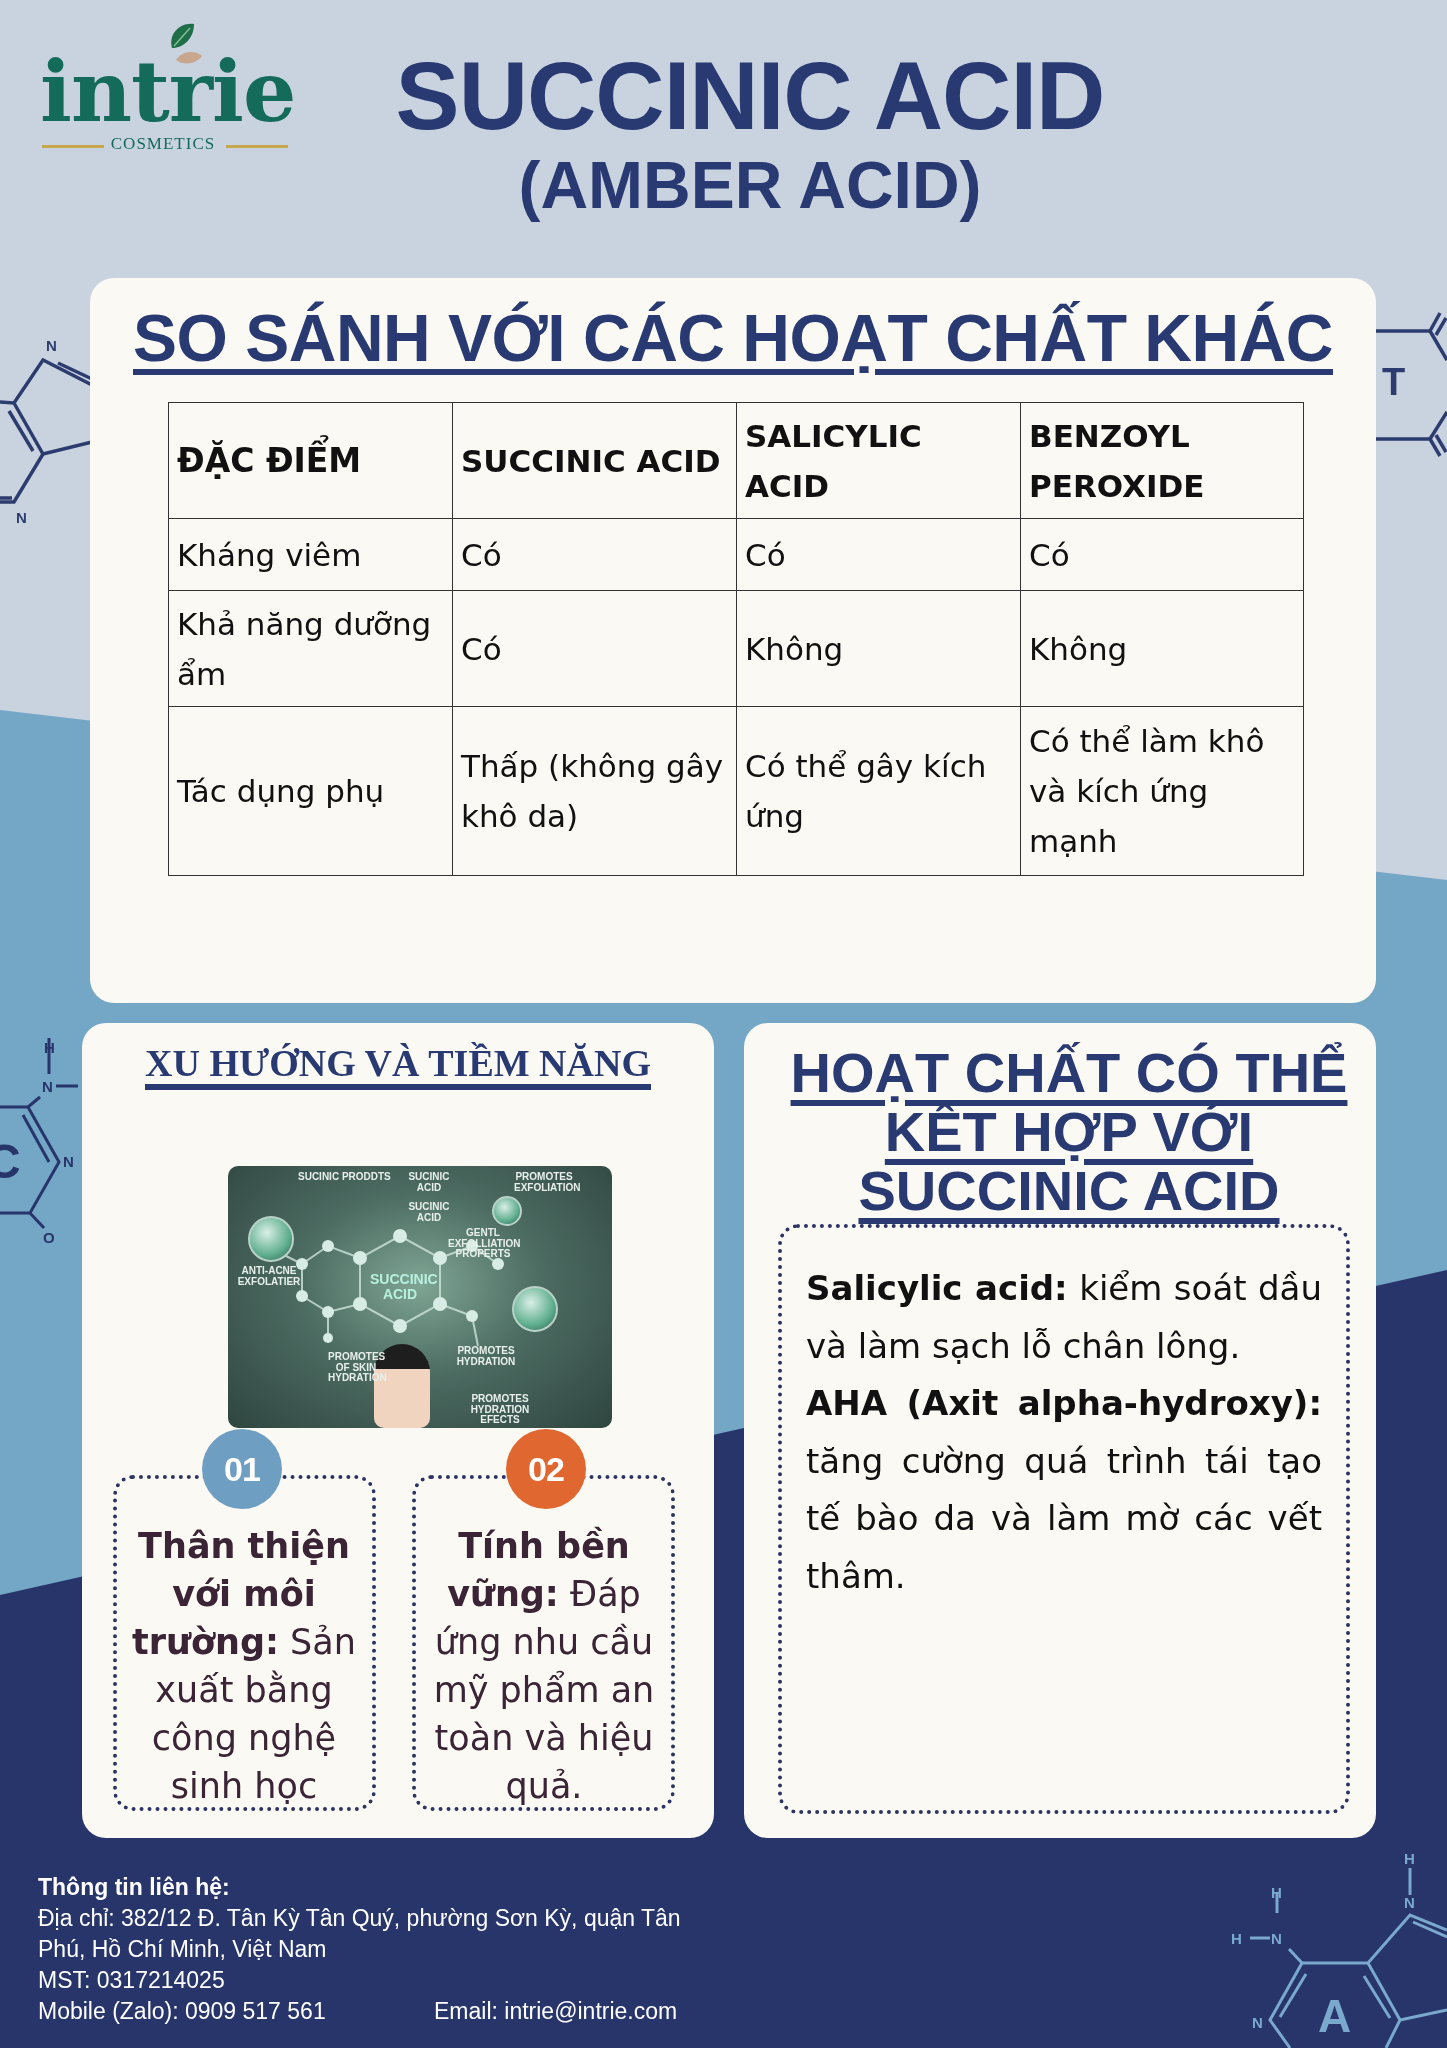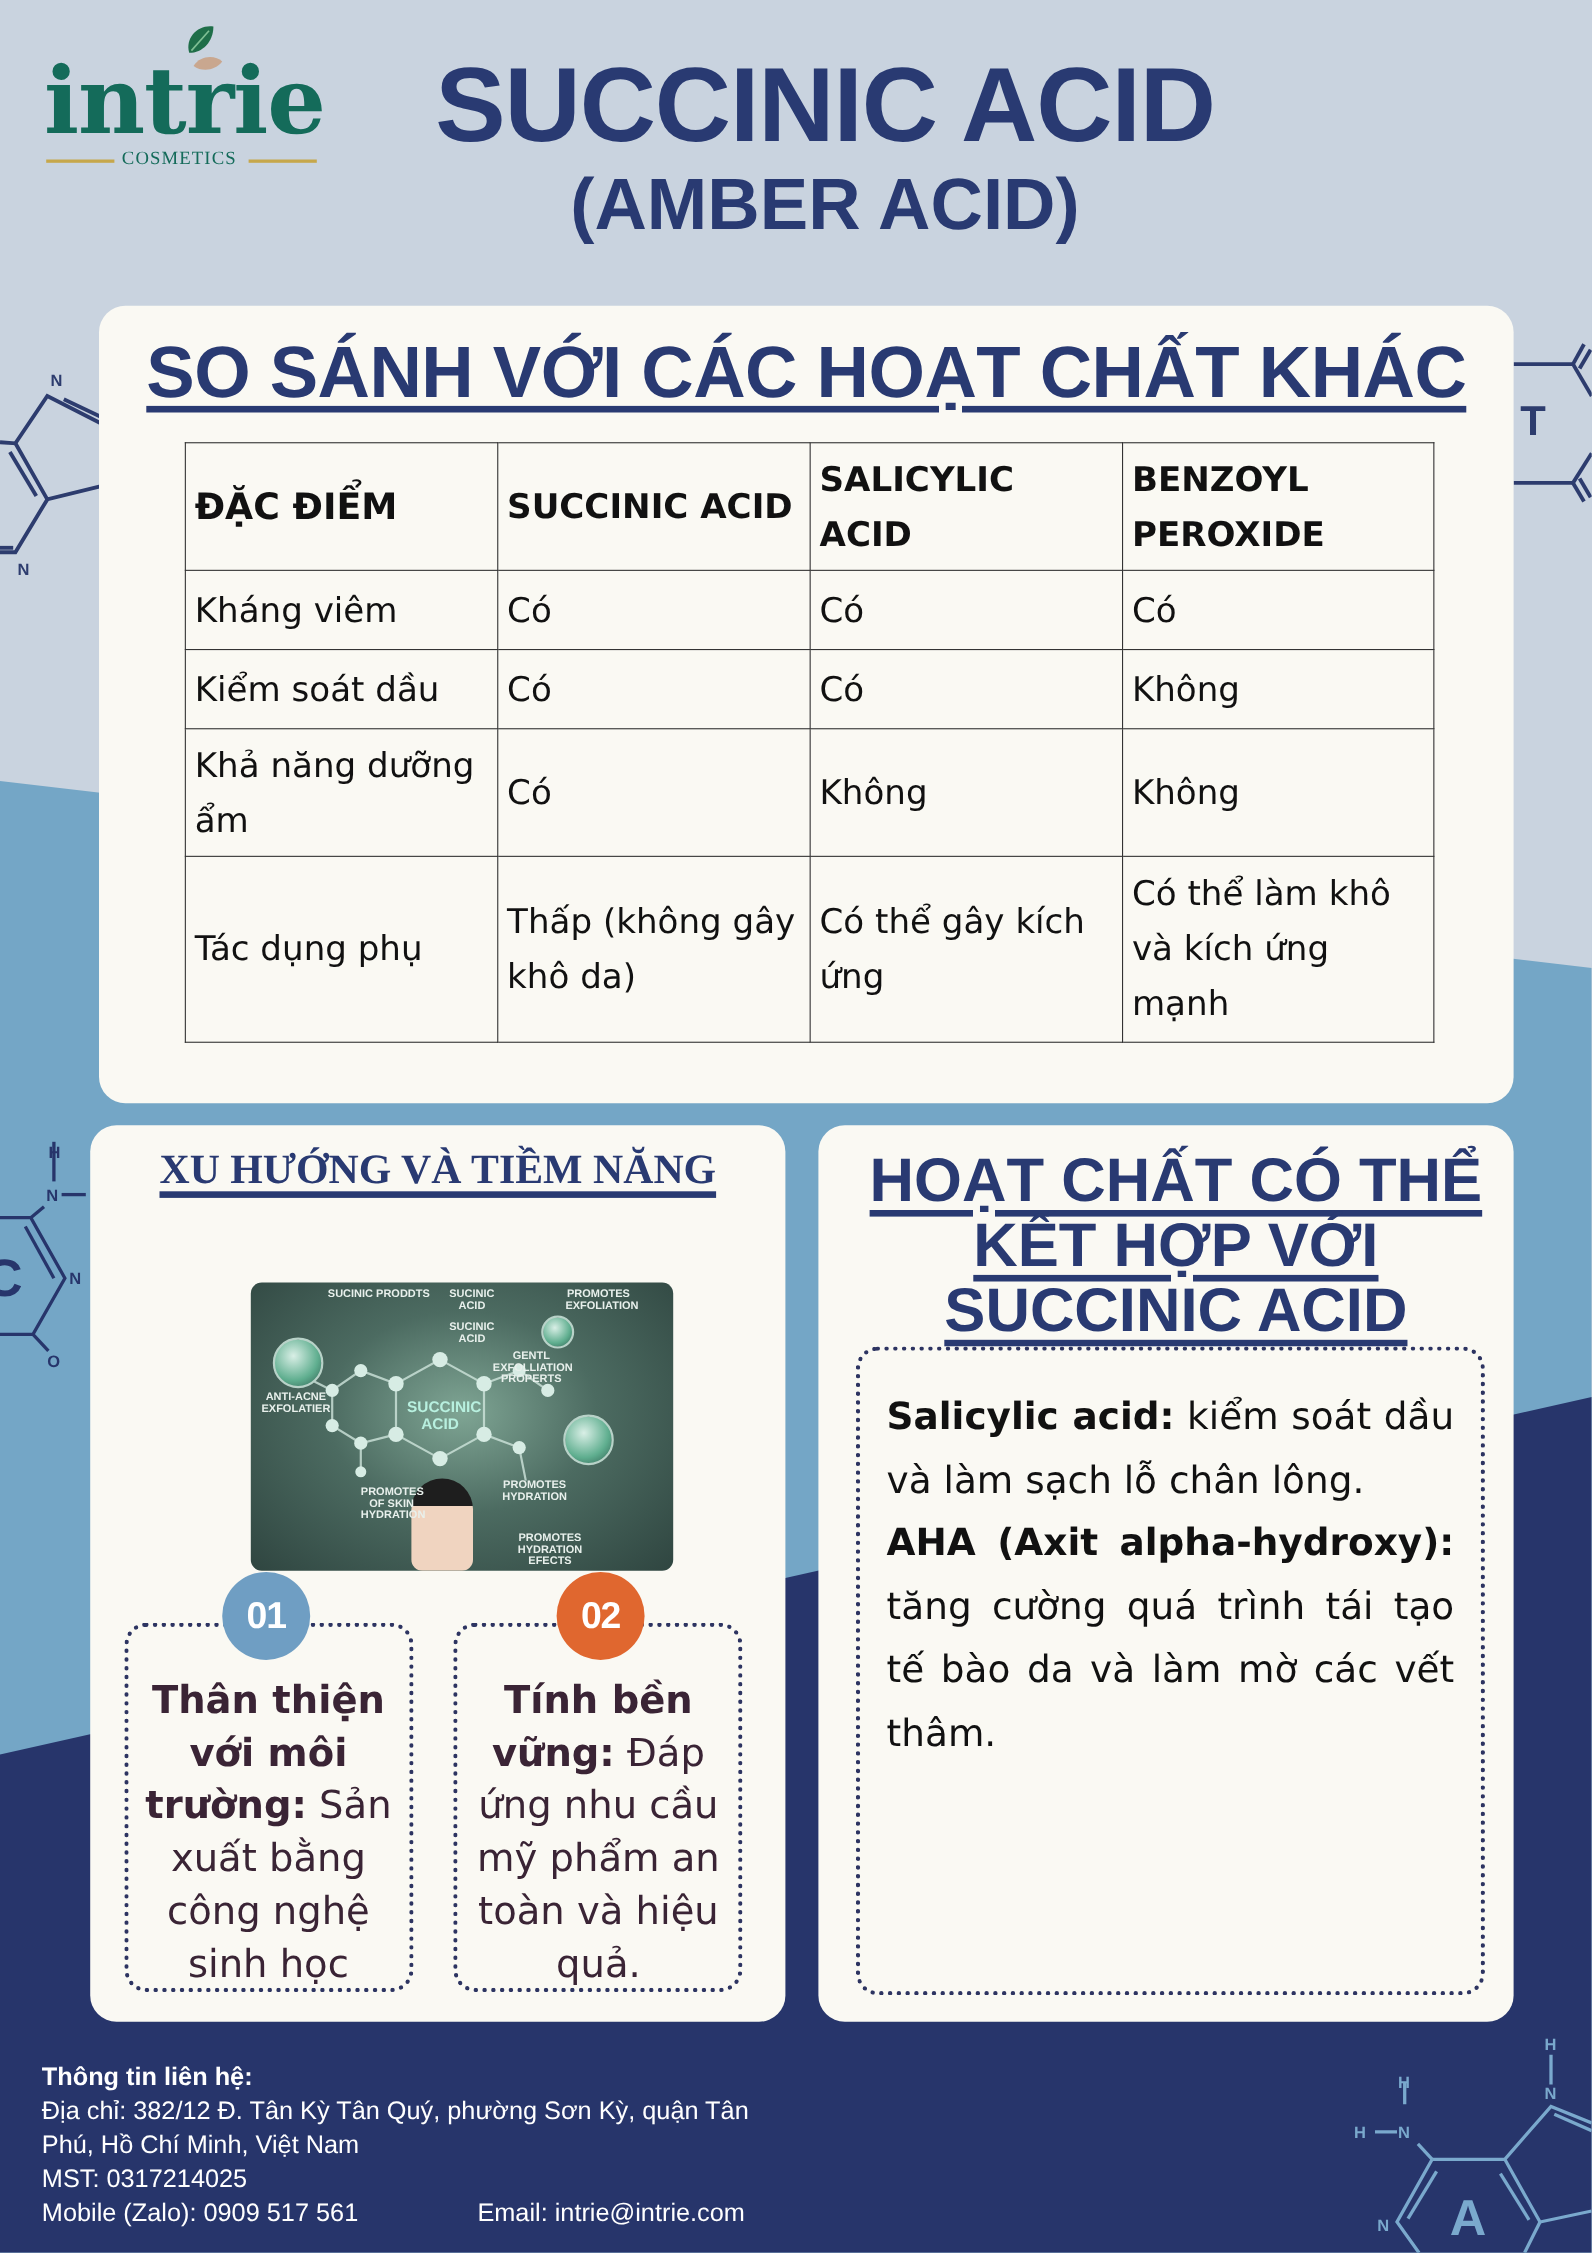--- a/index.html
+++ b/index.html
@@ -215,12 +215,6 @@
     <td>Có</td>
     <td>Có</td>
     <td>Có</td>
-  </tr>
-  <tr style="height:72px;">
-    <td>Kiểm soát dầu</td>
-    <td>Có</td>
-    <td>Có</td>
-    <td>Không</td>
   </tr>
   <tr style="height:116px;">
     <td>Khả năng dưỡng ẩm</td>

